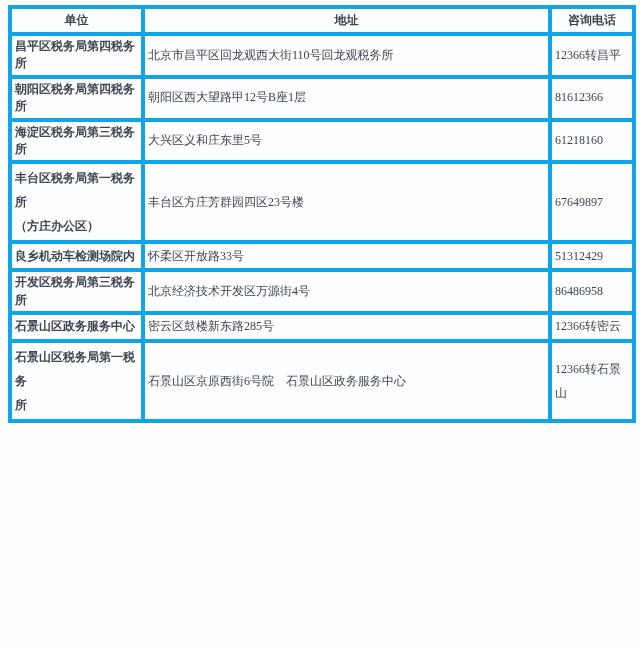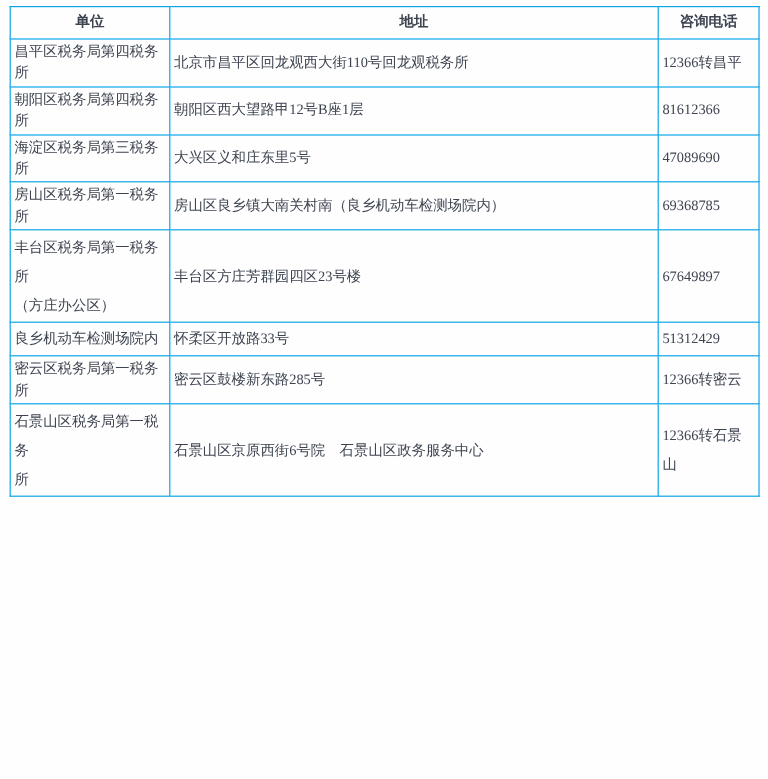--- a/index.html
+++ b/index.html
@@ -27,7 +27,7 @@
   table.tax-table col.c-addr  { width: 407px; }
   table.tax-table col.c-phone { width: 84px; }
   th, td {
-    border: 1px solid #0ea5e9;
+    border: 4px solid #0ea5e9;
     font-size: 12px;
     vertical-align: middle;
     padding: 2px 3px;

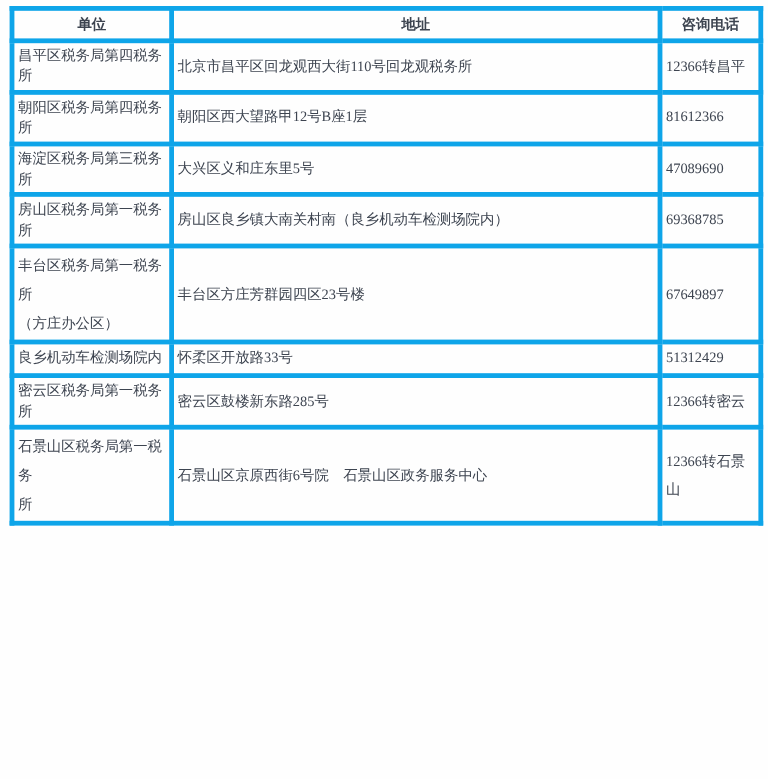--- a/index.html
+++ b/index.html
@@ -42,7 +42,7 @@
   tbody tr { height: 28px; }
   tbody tr.tall { height: 57px; }
   tbody tr.tall td { line-height: 24px; }
-  td.unit-cell { white-space: pre-line; }
+  td.unit-cell { white-space: pre-line; font-weight: bold; }
 </style>
 </head>
 <body>

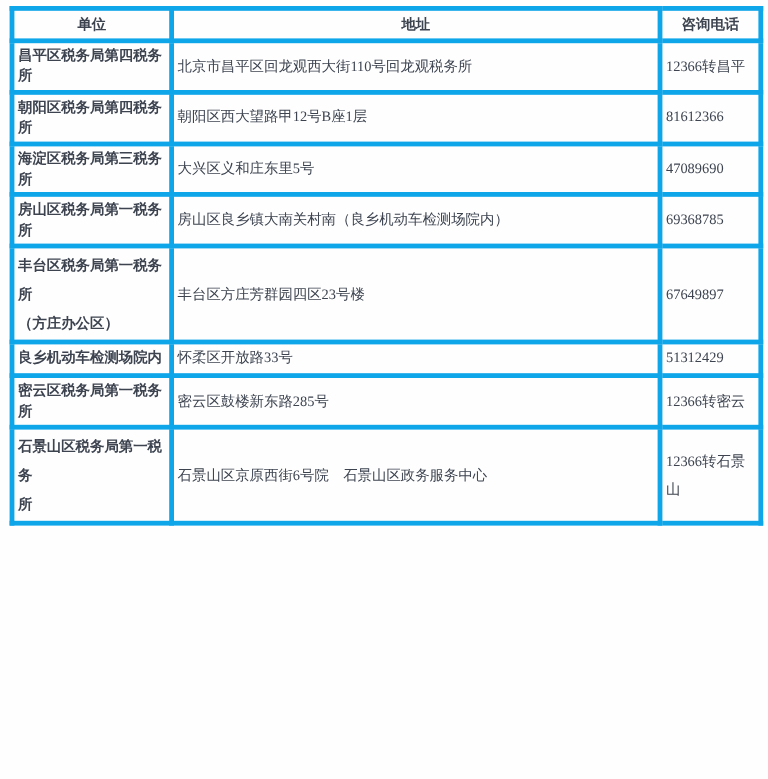--- a/index.html
+++ b/index.html
@@ -75,7 +75,7 @@
       <tr>
         <td class="unit-cell">海淀区税务局第三税务所</td>
         <td class="addr-cell">大兴区义和庄东里5号</td>
-        <td class="phone-cell">47089690</td>
+        <td class="phone-cell">61218160</td>
       </tr>
       <tr>
         <td class="unit-cell">房山区税务局第一税务所</td>

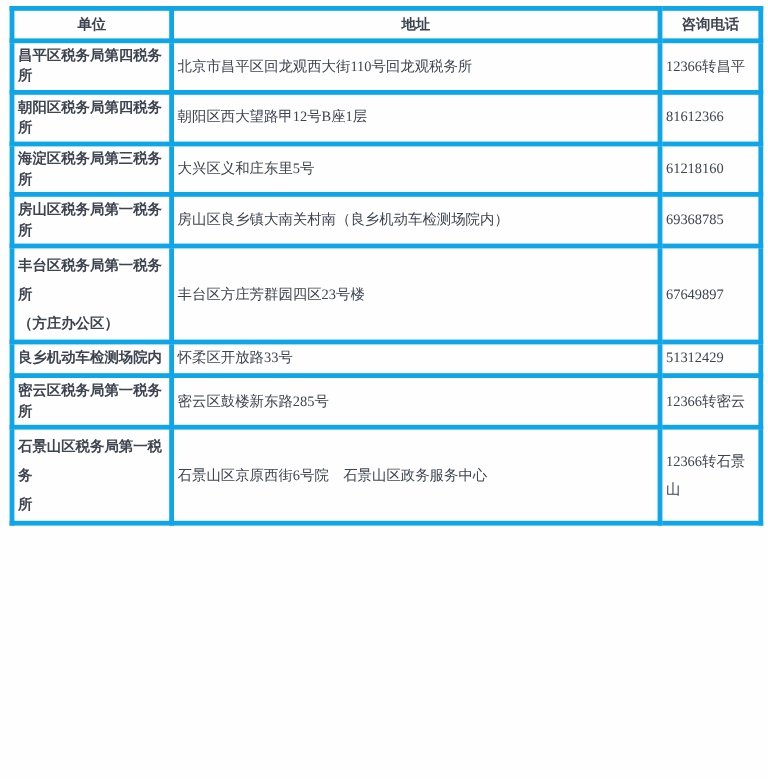--- a/index.html
+++ b/index.html
@@ -77,11 +77,6 @@
         <td class="addr-cell">大兴区义和庄东里5号</td>
         <td class="phone-cell">61218160</td>
       </tr>
-      <tr>
-        <td class="unit-cell">房山区税务局第一税务所</td>
-        <td class="addr-cell">房山区良乡镇大南关村南（良乡机动车检测场院内）</td>
-        <td class="phone-cell">69368785</td>
-      </tr>
       <tr class="tall">
         <td class="unit-cell">丰台区税务局第一税务所
 （方庄办公区）</td>

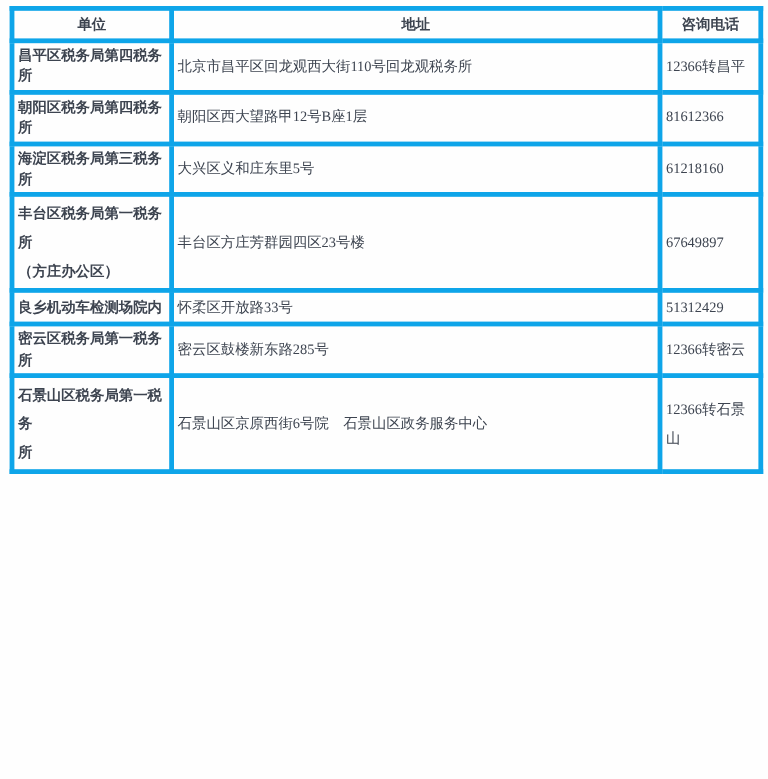--- a/index.html
+++ b/index.html
@@ -89,6 +89,11 @@
         <td class="phone-cell">51312429</td>
       </tr>
       <tr>
+        <td class="unit-cell">开发区税务局第三税务所</td>
+        <td class="addr-cell">北京经济技术开发区万源街4号</td>
+        <td class="phone-cell">86486958</td>
+      </tr>
+      <tr>
         <td class="unit-cell">密云区税务局第一税务所</td>
         <td class="addr-cell">密云区鼓楼新东路285号</td>
         <td class="phone-cell">12366转密云</td>

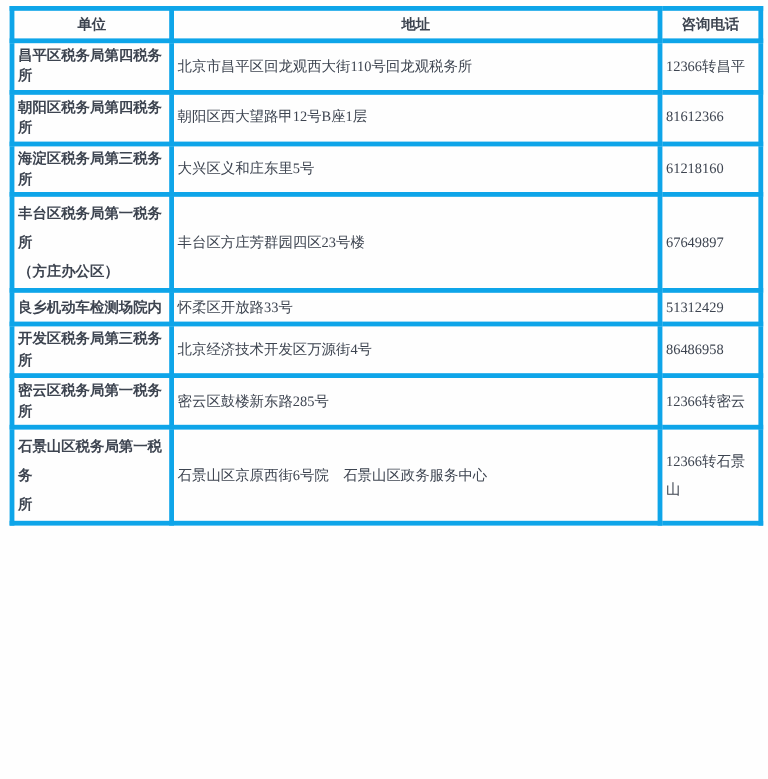--- a/index.html
+++ b/index.html
@@ -94,7 +94,7 @@
         <td class="phone-cell">86486958</td>
       </tr>
       <tr>
-        <td class="unit-cell">密云区税务局第一税务所</td>
+        <td class="unit-cell">石景山区政务服务中心</td>
         <td class="addr-cell">密云区鼓楼新东路285号</td>
         <td class="phone-cell">12366转密云</td>
       </tr>

